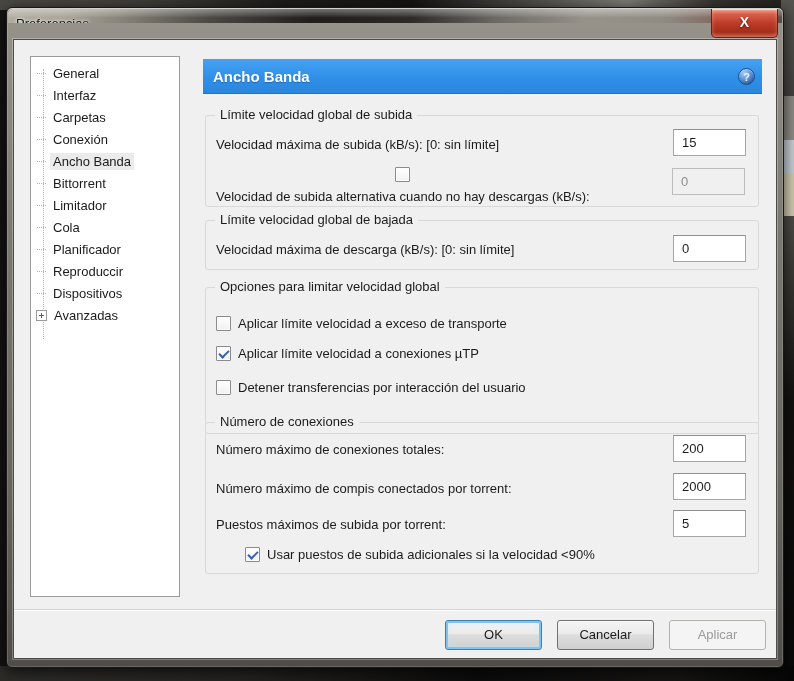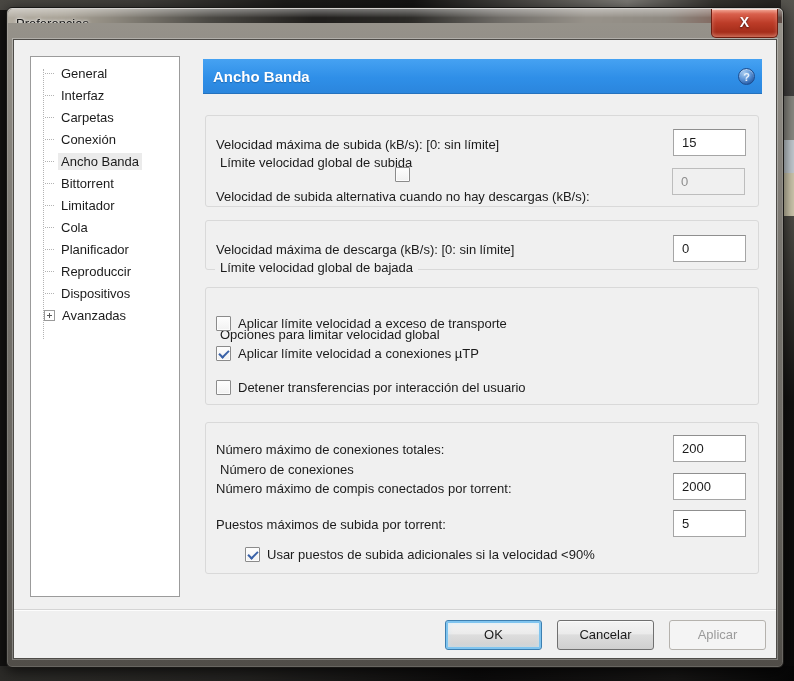--- a/index.html
+++ b/index.html
@@ -55,7 +55,7 @@
   .tree-guide { position:absolute; left:12px; top:12px; height:270px;
     border-left:1px dotted #b3b3b3; }
   .tree-item { position:relative; display:flex; align-items:center; height:22px;
-    padding-left:14px; cursor:pointer; white-space:nowrap; }
+    padding-left:6px; cursor:pointer; white-space:nowrap; }
   .tree-item .dash { width:9px; height:0; border-top:1px dotted #b3b3b3; margin-right:4px; }
   .tree-item .lbl { padding:1px 3px; }
   .tree-item .lbl.selected { background:#ebebeb; }

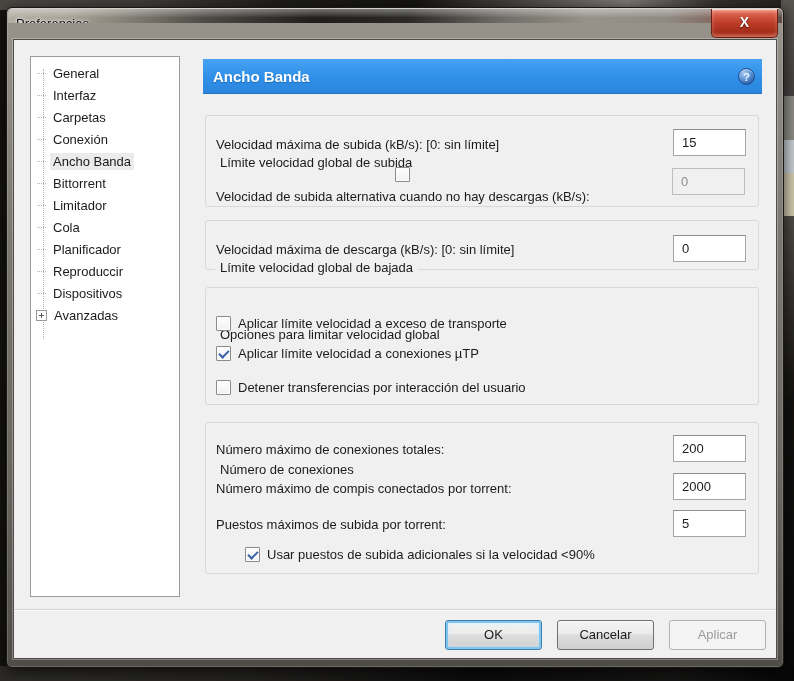--- a/index.html
+++ b/index.html
@@ -80,7 +80,7 @@
   .group { position:absolute; left:191px; width:554px;
     border:1px solid #d9d9d9; border-radius:3px; }
   .group-title { position:absolute; top:-9px; left:9px; background:#f0f0f0; padding:0 5px;
-    white-space:nowrap;margin-top:48px; }
+    white-space:nowrap; }
   .g-label { position:absolute; left:10px; white-space:nowrap; }
   .textbox { position:absolute; width:73px; height:27px; border:1px solid #a5a5a5;
     border-top-color:#8f8f8f; background:#fff; font-family:"Liberation Sans",sans-serif;

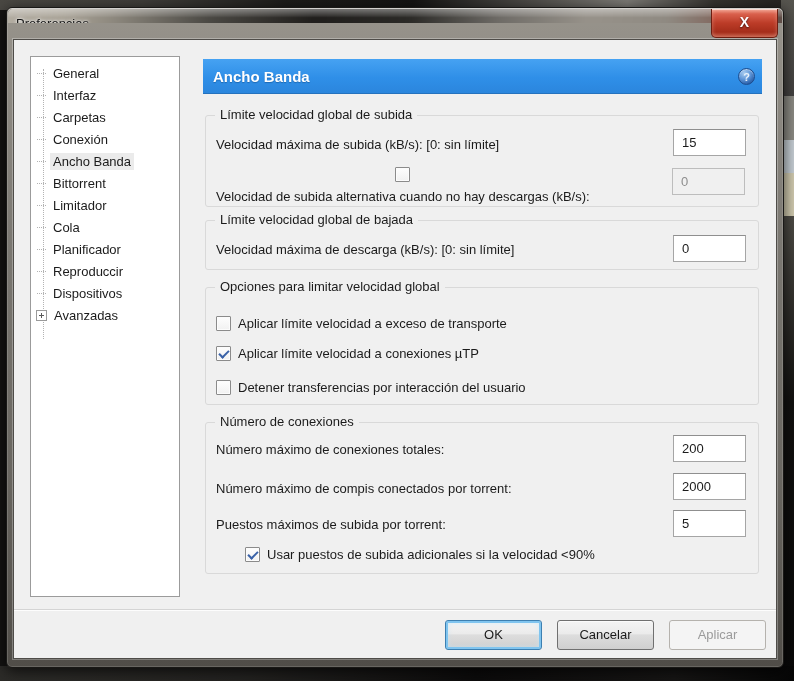--- a/index.html
+++ b/index.html
@@ -211,7 +211,7 @@
         <input class="textbox" style="left: 467px; top: 14px;" value="0">
       </div>
 
-      <div class="group" style="top:247px; height:118px;">
+      <div class="group" style="top:247px; height:147px;">
         <span class="group-title">Opciones para limitar velocidad global</span>
         <div class="cb-row" style="left:10px; top:28px;">
           <span class="checkbox"></span>

